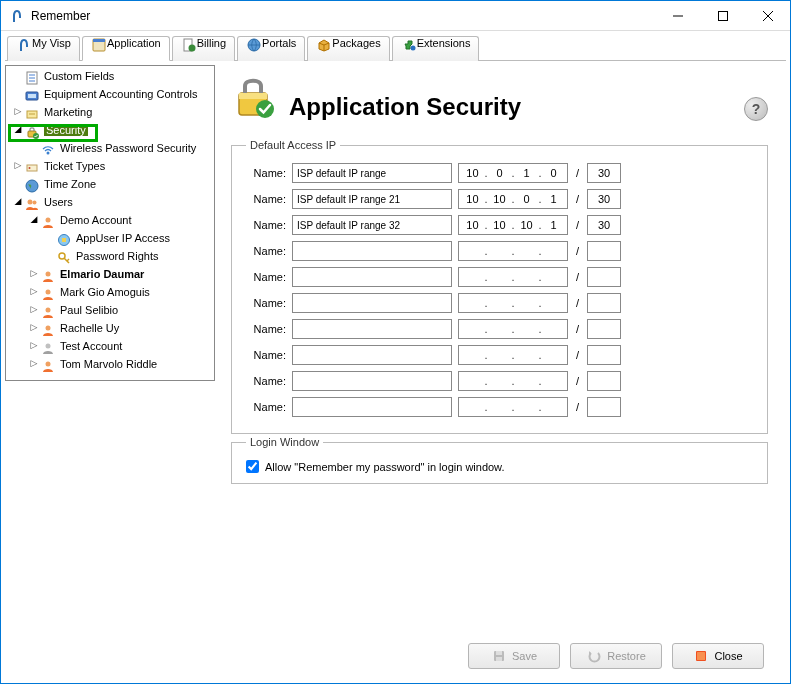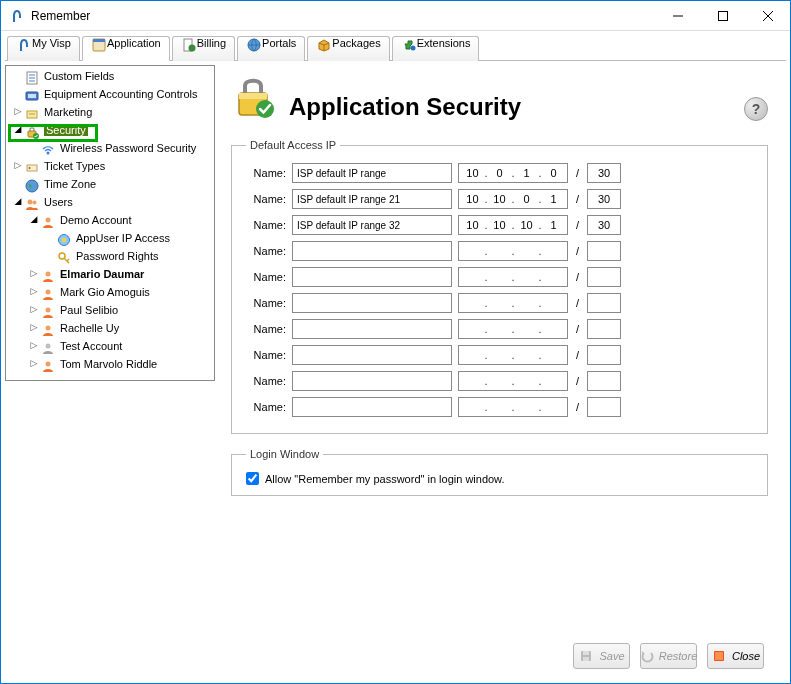--- a/index.html
+++ b/index.html
@@ -122,7 +122,7 @@
 }
 fieldset {
   border: 1px solid #bbb;
-  margin-bottom: 14px;
+  margin-bottom: 2px;
   padding: 12px 14px 10px 14px;
   font-size: 11px;
 }

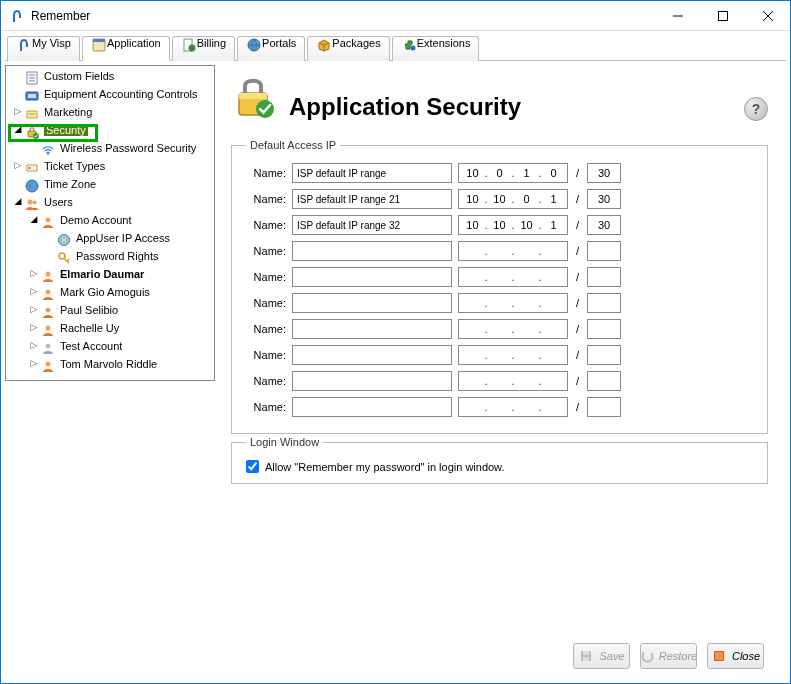--- a/index.html
+++ b/index.html
@@ -178,7 +178,7 @@
   padding: 10px 4px 10px 0;
 }
 .action-btn {
-  width: 57px; height: 26px;
+  width: 92px; height: 26px;
   border: 1px solid #b5b5b5;
   background: linear-gradient(#f8f8f8,#e8e8e8);
   border-radius: 3px;
@@ -186,7 +186,6 @@
   gap:5px;
   font-size: 11px;
   cursor: default;
-  font-style: italic;
 }
 .action-btn.disabled { color: #999; }
 .action-btn.disabled .btn-icon { opacity: 0.5; }

